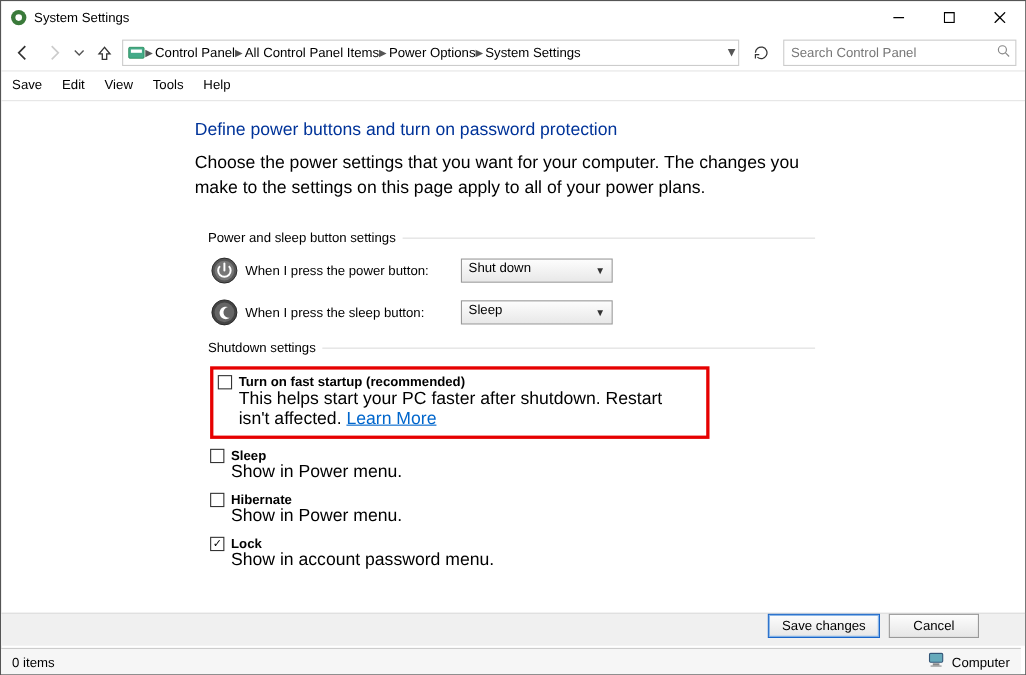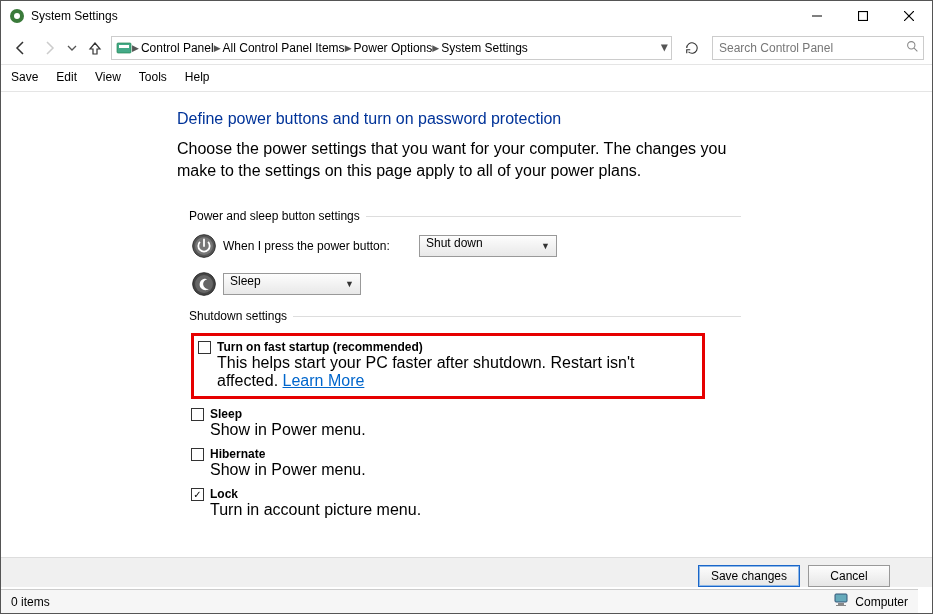--- a/index.html
+++ b/index.html
@@ -171,6 +171,7 @@
             <path d="M20 10 a7 7 0 1 0 2 12 a5.5 5.5 0 0 1 -2 -12" fill="#fff"></path>
           </svg>
       </span>
+      <span class="setting-label">When I press the sleep button:</span>
       <div class="dropdown">
         <span>Sleep</span>
         <span class="caret">▼</span>

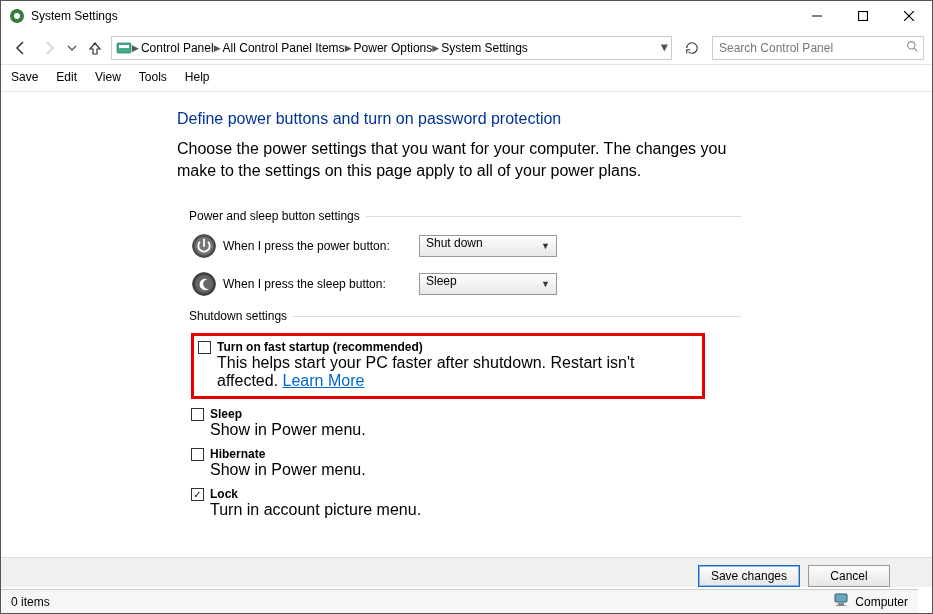--- a/index.html
+++ b/index.html
@@ -36,7 +36,7 @@
   .check-top .cb-label { font-weight:700; font-size:12px; }
   .check-desc { font-size:16px; margin-left:19px; }
   .link { color:#0066cc; text-decoration:underline; }
-  .highlight-red { border:3px solid #e60000; padding:4px 8px 6px 4px; margin-bottom:8px; width:514px;}
+  .highlight-red { border:3px solid #e60000; padding:4px 8px 6px 4px; margin-bottom:8px; width:454px;}
   .button-row { position:absolute; bottom:26px; left:0; right:0; height:30px; border-top:1px solid #ddd; background:#f0f0f0; display:flex; align-items:flex-end; justify-content:flex-end; gap:8px; padding:0 42px 0 0;}
   .btn { height:22px; min-width:82px; padding:0 12px; font-size:12px; border:1px solid #999; background:linear-gradient(#fdfdfd,#e6e6e6); display:flex; align-items:center; justify-content:center;}
   .btn.primary { border:1px solid #1a66c9; box-shadow:inset 0 0 0 1px #8db8e8;}

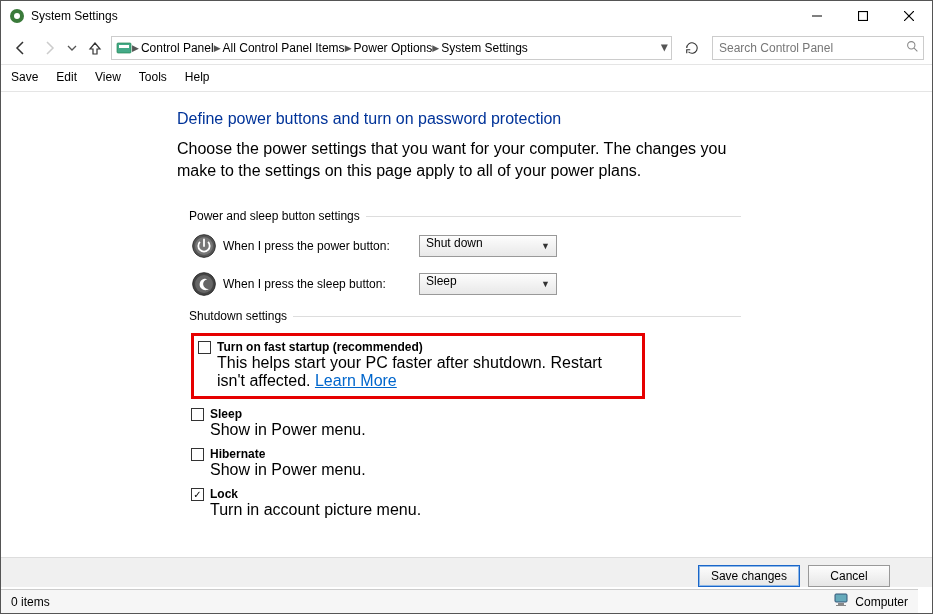--- a/index.html
+++ b/index.html
@@ -217,7 +217,7 @@
           <span class="check-box">✓</span>
           <span class="cb-label">Lock</span>
         </div>
-        <div class="check-desc">Turn in account picture menu.</div>
+        <div class="check-desc">Show in account password menu.</div>
       </div>
     </div>
   </div>

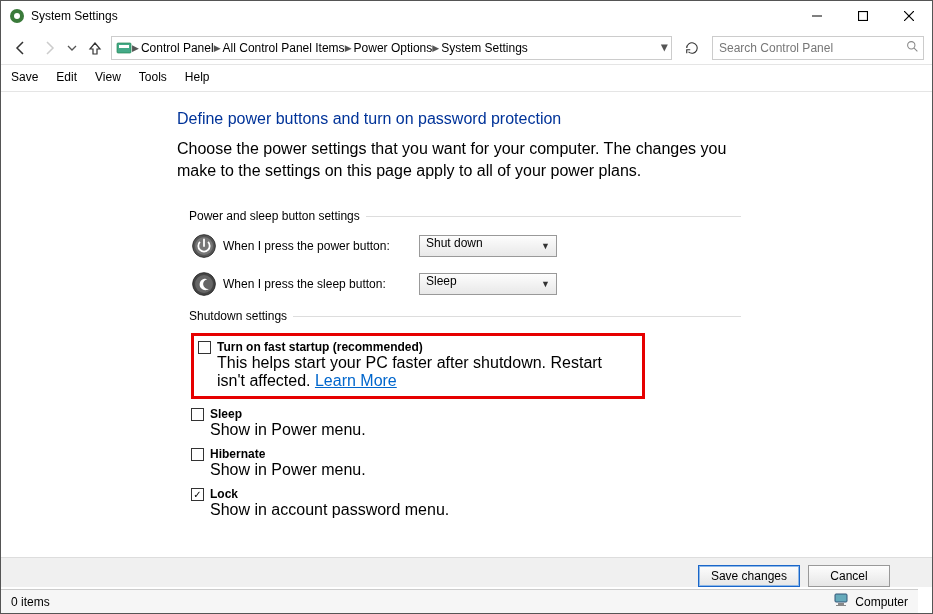--- a/index.html
+++ b/index.html
@@ -37,7 +37,7 @@
   .check-desc { font-size:16px; margin-left:19px; }
   .link { color:#0066cc; text-decoration:underline; }
   .highlight-red { border:3px solid #e60000; padding:4px 8px 6px 4px; margin-bottom:8px; width:454px;}
-  .button-row { position:absolute; bottom:26px; left:0; right:0; height:30px; border-top:1px solid #ddd; background:#f0f0f0; display:flex; align-items:flex-end; justify-content:flex-end; gap:8px; padding:0 42px 0 0;}
+  .button-row { position:absolute; bottom:26px; left:0; right:0; height:30px; border-top:1px solid #ddd; background:#f0f0f0; display:flex; align-items:flex-start; justify-content:flex-end; gap:8px; padding:0 42px 0 0;}
   .btn { height:22px; min-width:82px; padding:0 12px; font-size:12px; border:1px solid #999; background:linear-gradient(#fdfdfd,#e6e6e6); display:flex; align-items:center; justify-content:center;}
   .btn.primary { border:1px solid #1a66c9; box-shadow:inset 0 0 0 1px #8db8e8;}
   .statusbar { position:absolute; bottom:0; left:0; right:14px; height:24px; border-top:1px solid #ccc; background:#f6f6f6; display:flex; align-items:center; justify-content:space-between; padding:0 10px; font-size:12px;}

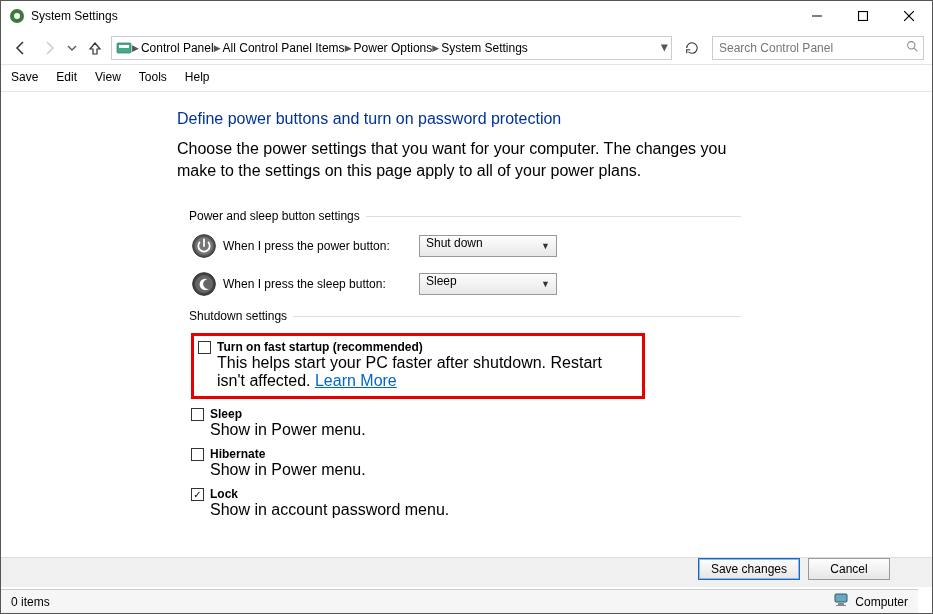--- a/index.html
+++ b/index.html
@@ -40,7 +40,7 @@
   .button-row { position:absolute; bottom:26px; left:0; right:0; height:30px; border-top:1px solid #ddd; background:#f0f0f0; display:flex; align-items:flex-start; justify-content:flex-end; gap:8px; padding:0 42px 0 0;}
   .btn { height:22px; min-width:82px; padding:0 12px; font-size:12px; border:1px solid #999; background:linear-gradient(#fdfdfd,#e6e6e6); display:flex; align-items:center; justify-content:center;}
   .btn.primary { border:1px solid #1a66c9; box-shadow:inset 0 0 0 1px #8db8e8;}
-  .statusbar { position:absolute; bottom:0; left:0; right:14px; height:24px; border-top:1px solid #ccc; background:#f6f6f6; display:flex; align-items:center; justify-content:space-between; padding:0 10px; font-size:12px;}
+  .statusbar { position:absolute; bottom:0; left:0; right:4px; height:24px; border-top:1px solid #ccc; background:#f6f6f6; display:flex; align-items:center; justify-content:space-between; padding:0 10px; font-size:12px;}
   .statusbar .right { display:flex; align-items:center; gap:6px;}
   .bc-caret { color:#555; font-size:9px; margin:0 -2px 0 -4px; cursor:default;}
   .cp-icon { width:16px; height:16px; }

